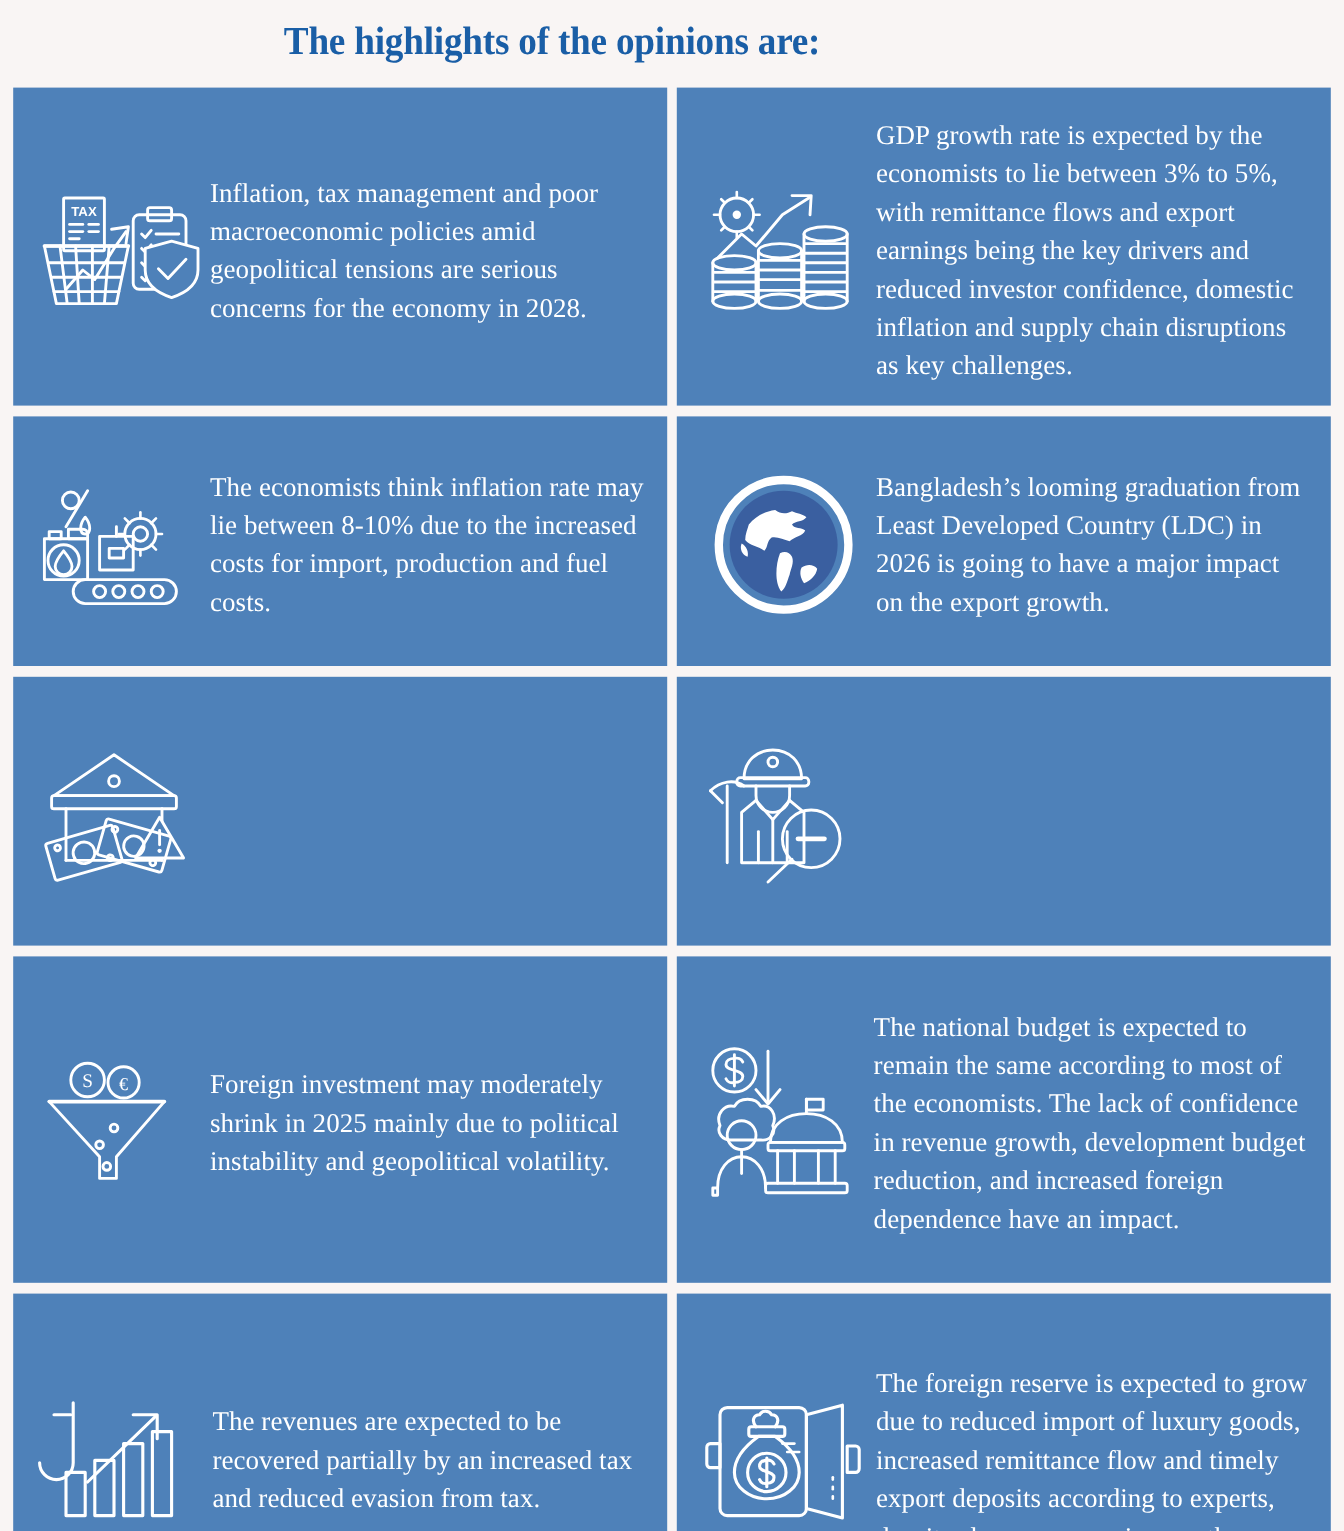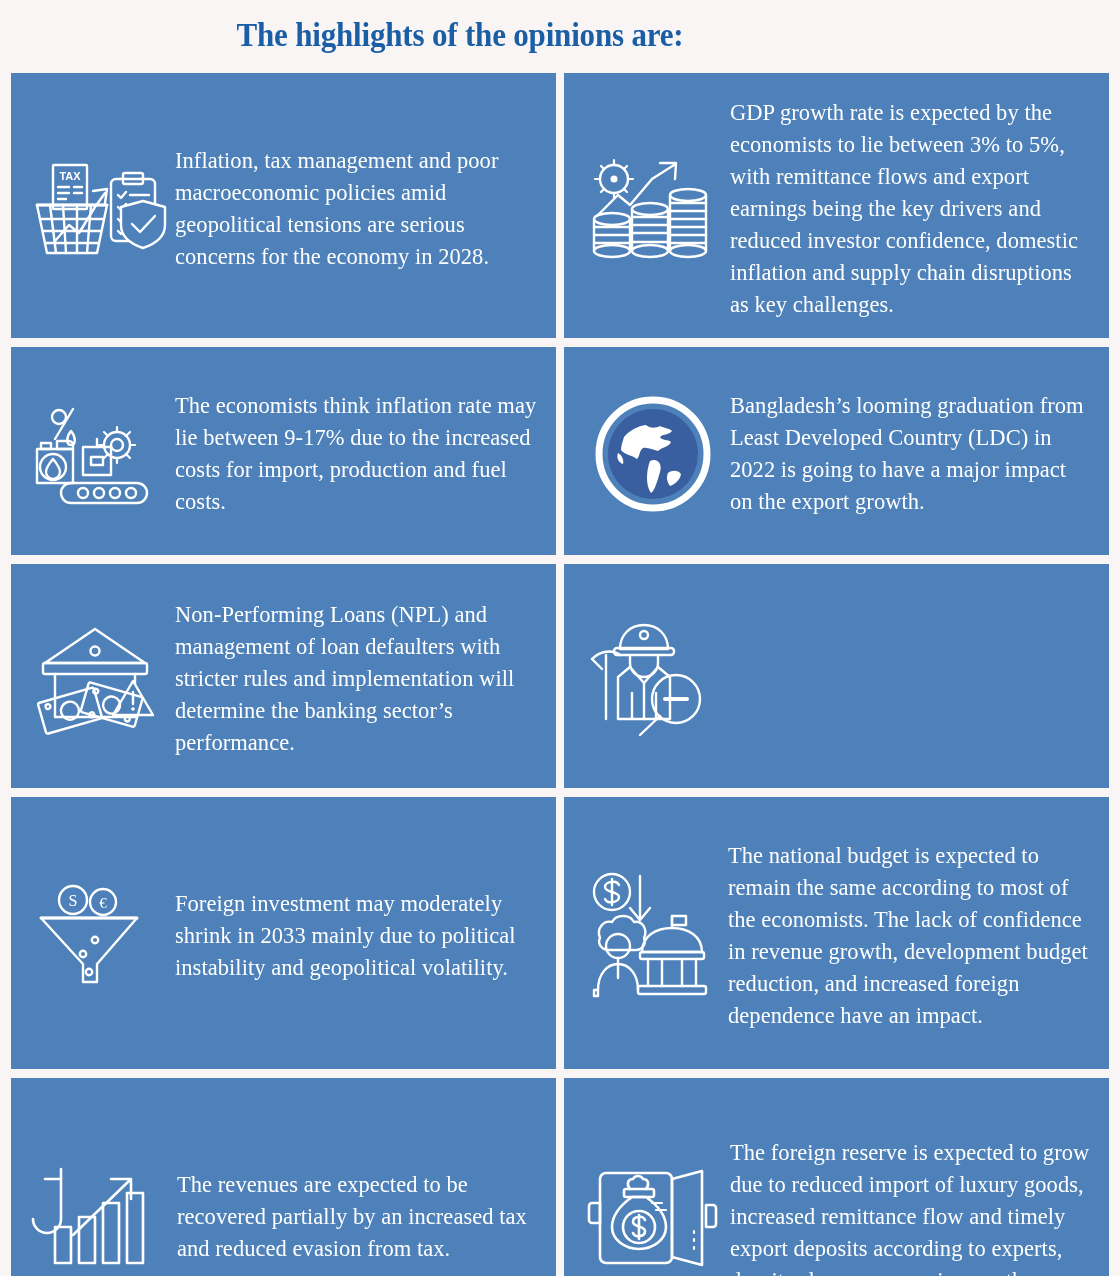--- a/index.html
+++ b/index.html
@@ -227,7 +227,7 @@
           <circle cx="106" cy="94" r="5"></circle>
         </svg>
       </div>
-      <div class="card-text">The economists think inflation rate may lie between 9-17% due to the increased costs for import, production and fuel costs.</div>
+      <div class="card-text">The economists think inflation rate may lie between 8-10% due to the increased costs for import, production and fuel costs.</div>
     </div>
 
     <div class="card col-right r2">

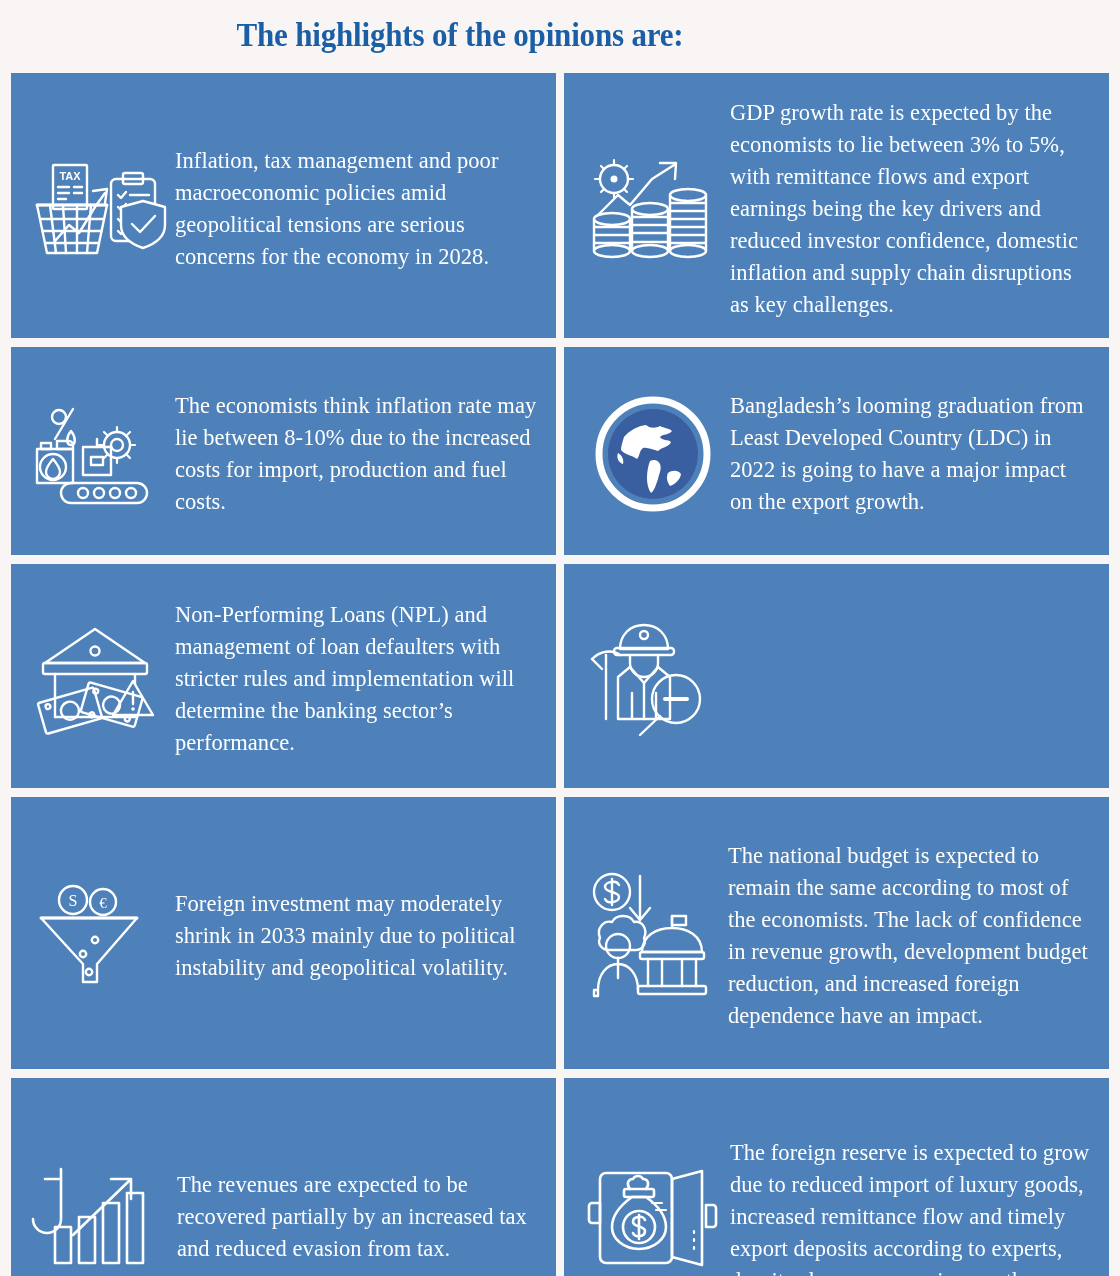--- a/index.html
+++ b/index.html
@@ -243,7 +243,7 @@
           </g>
         </svg>
       </div>
-      <div class="card-text">Bangladesh’s looming graduation from Least Developed Country (LDC) in 2022 is going to have a major impact on the export growth.</div>
+      <div class="card-text">Bangladesh’s looming graduation from Least Developed Country (LDC) in 2026 is going to have a major impact on the export growth.</div>
     </div>
 
     <div class="card col-left r3">

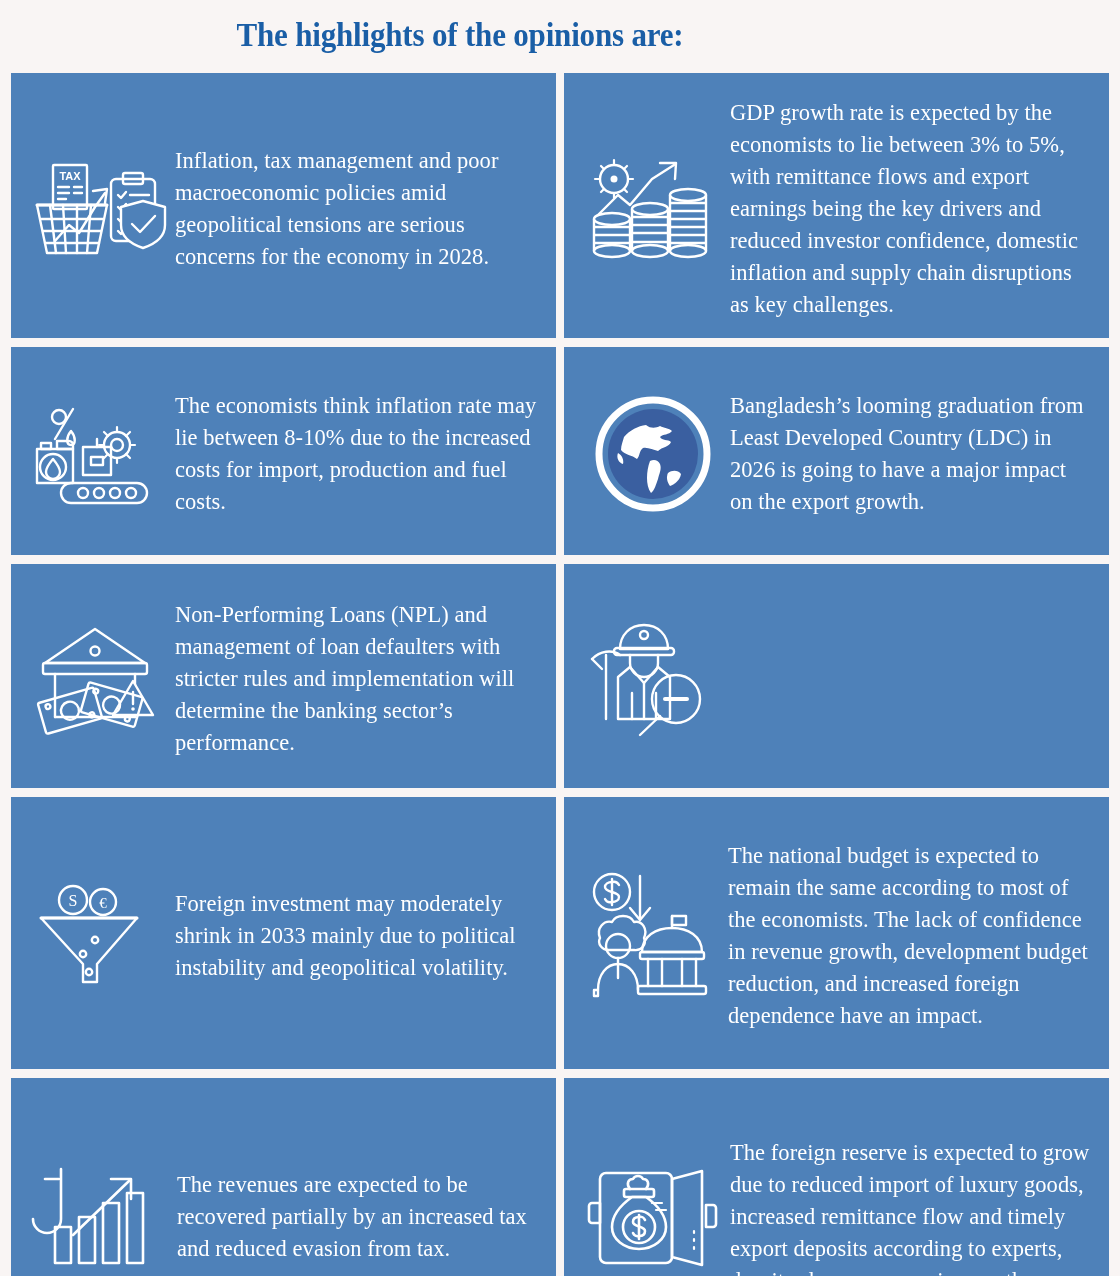--- a/index.html
+++ b/index.html
@@ -276,7 +276,6 @@
           </g>
         </svg>
       </div>
-      <div class="card-text">Non-Performing Loans (NPL) and management of loan defaulters with stricter rules and implementation will determine the banking sector’s performance.</div>
     </div>
 
     <div class="card col-right r3">

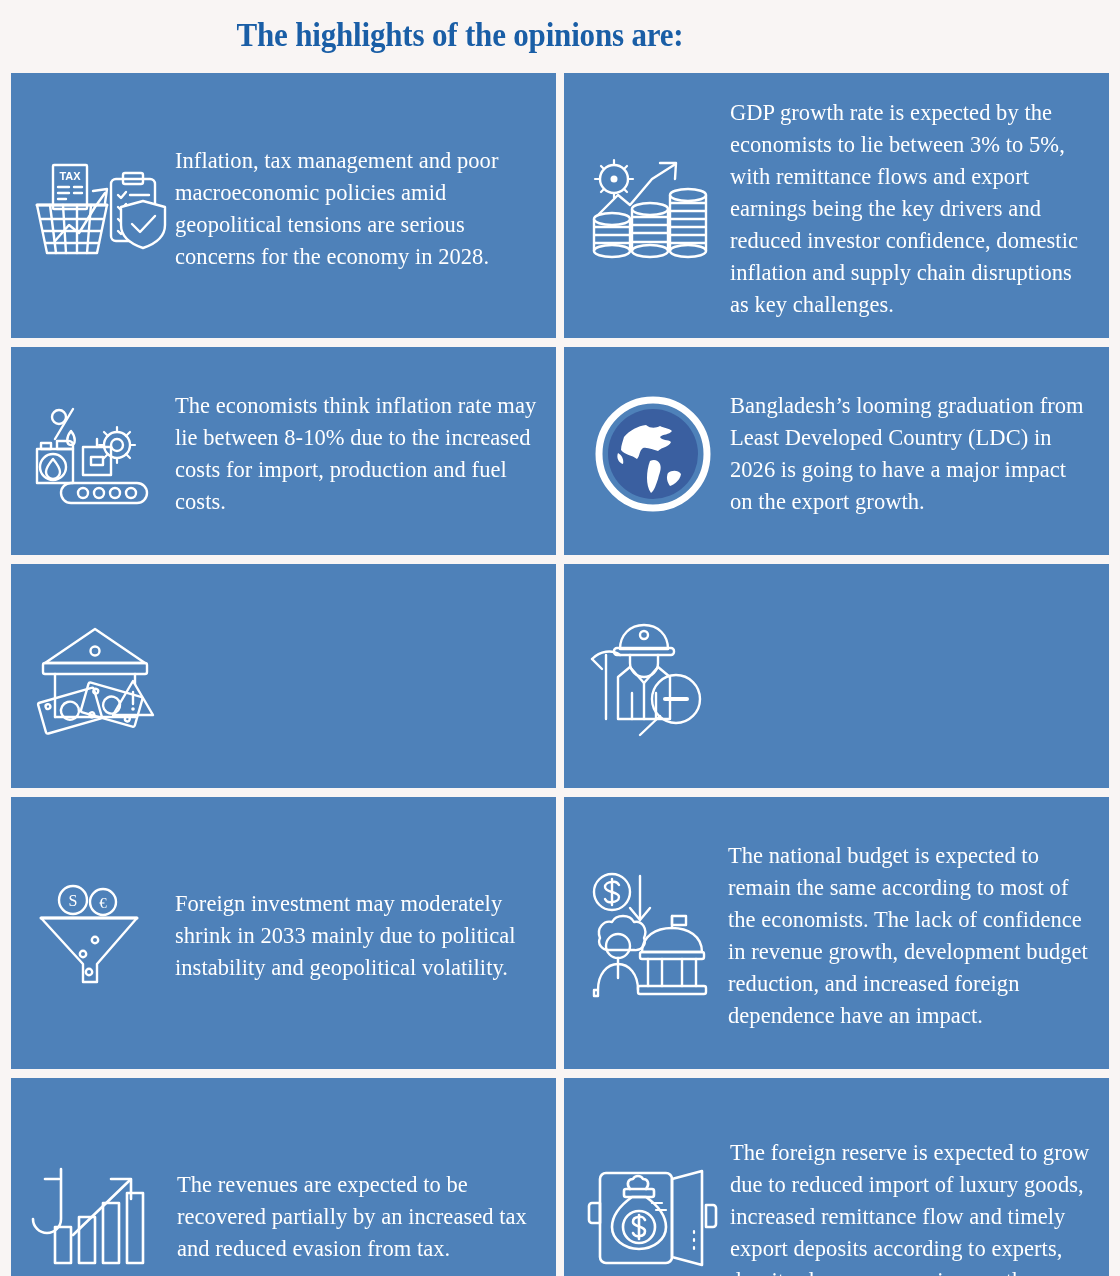--- a/index.html
+++ b/index.html
@@ -322,7 +322,7 @@
           <circle cx="64" cy="88" r="3.2"></circle>
         </svg>
       </div>
-      <div class="card-text">Foreign investment may moderately shrink in 2033 mainly due to political instability and geopolitical volatility.</div>
+      <div class="card-text">Foreign investment may moderately shrink in 2025 mainly due to political instability and geopolitical volatility.</div>
     </div>
 
     <div class="card col-left r5">

